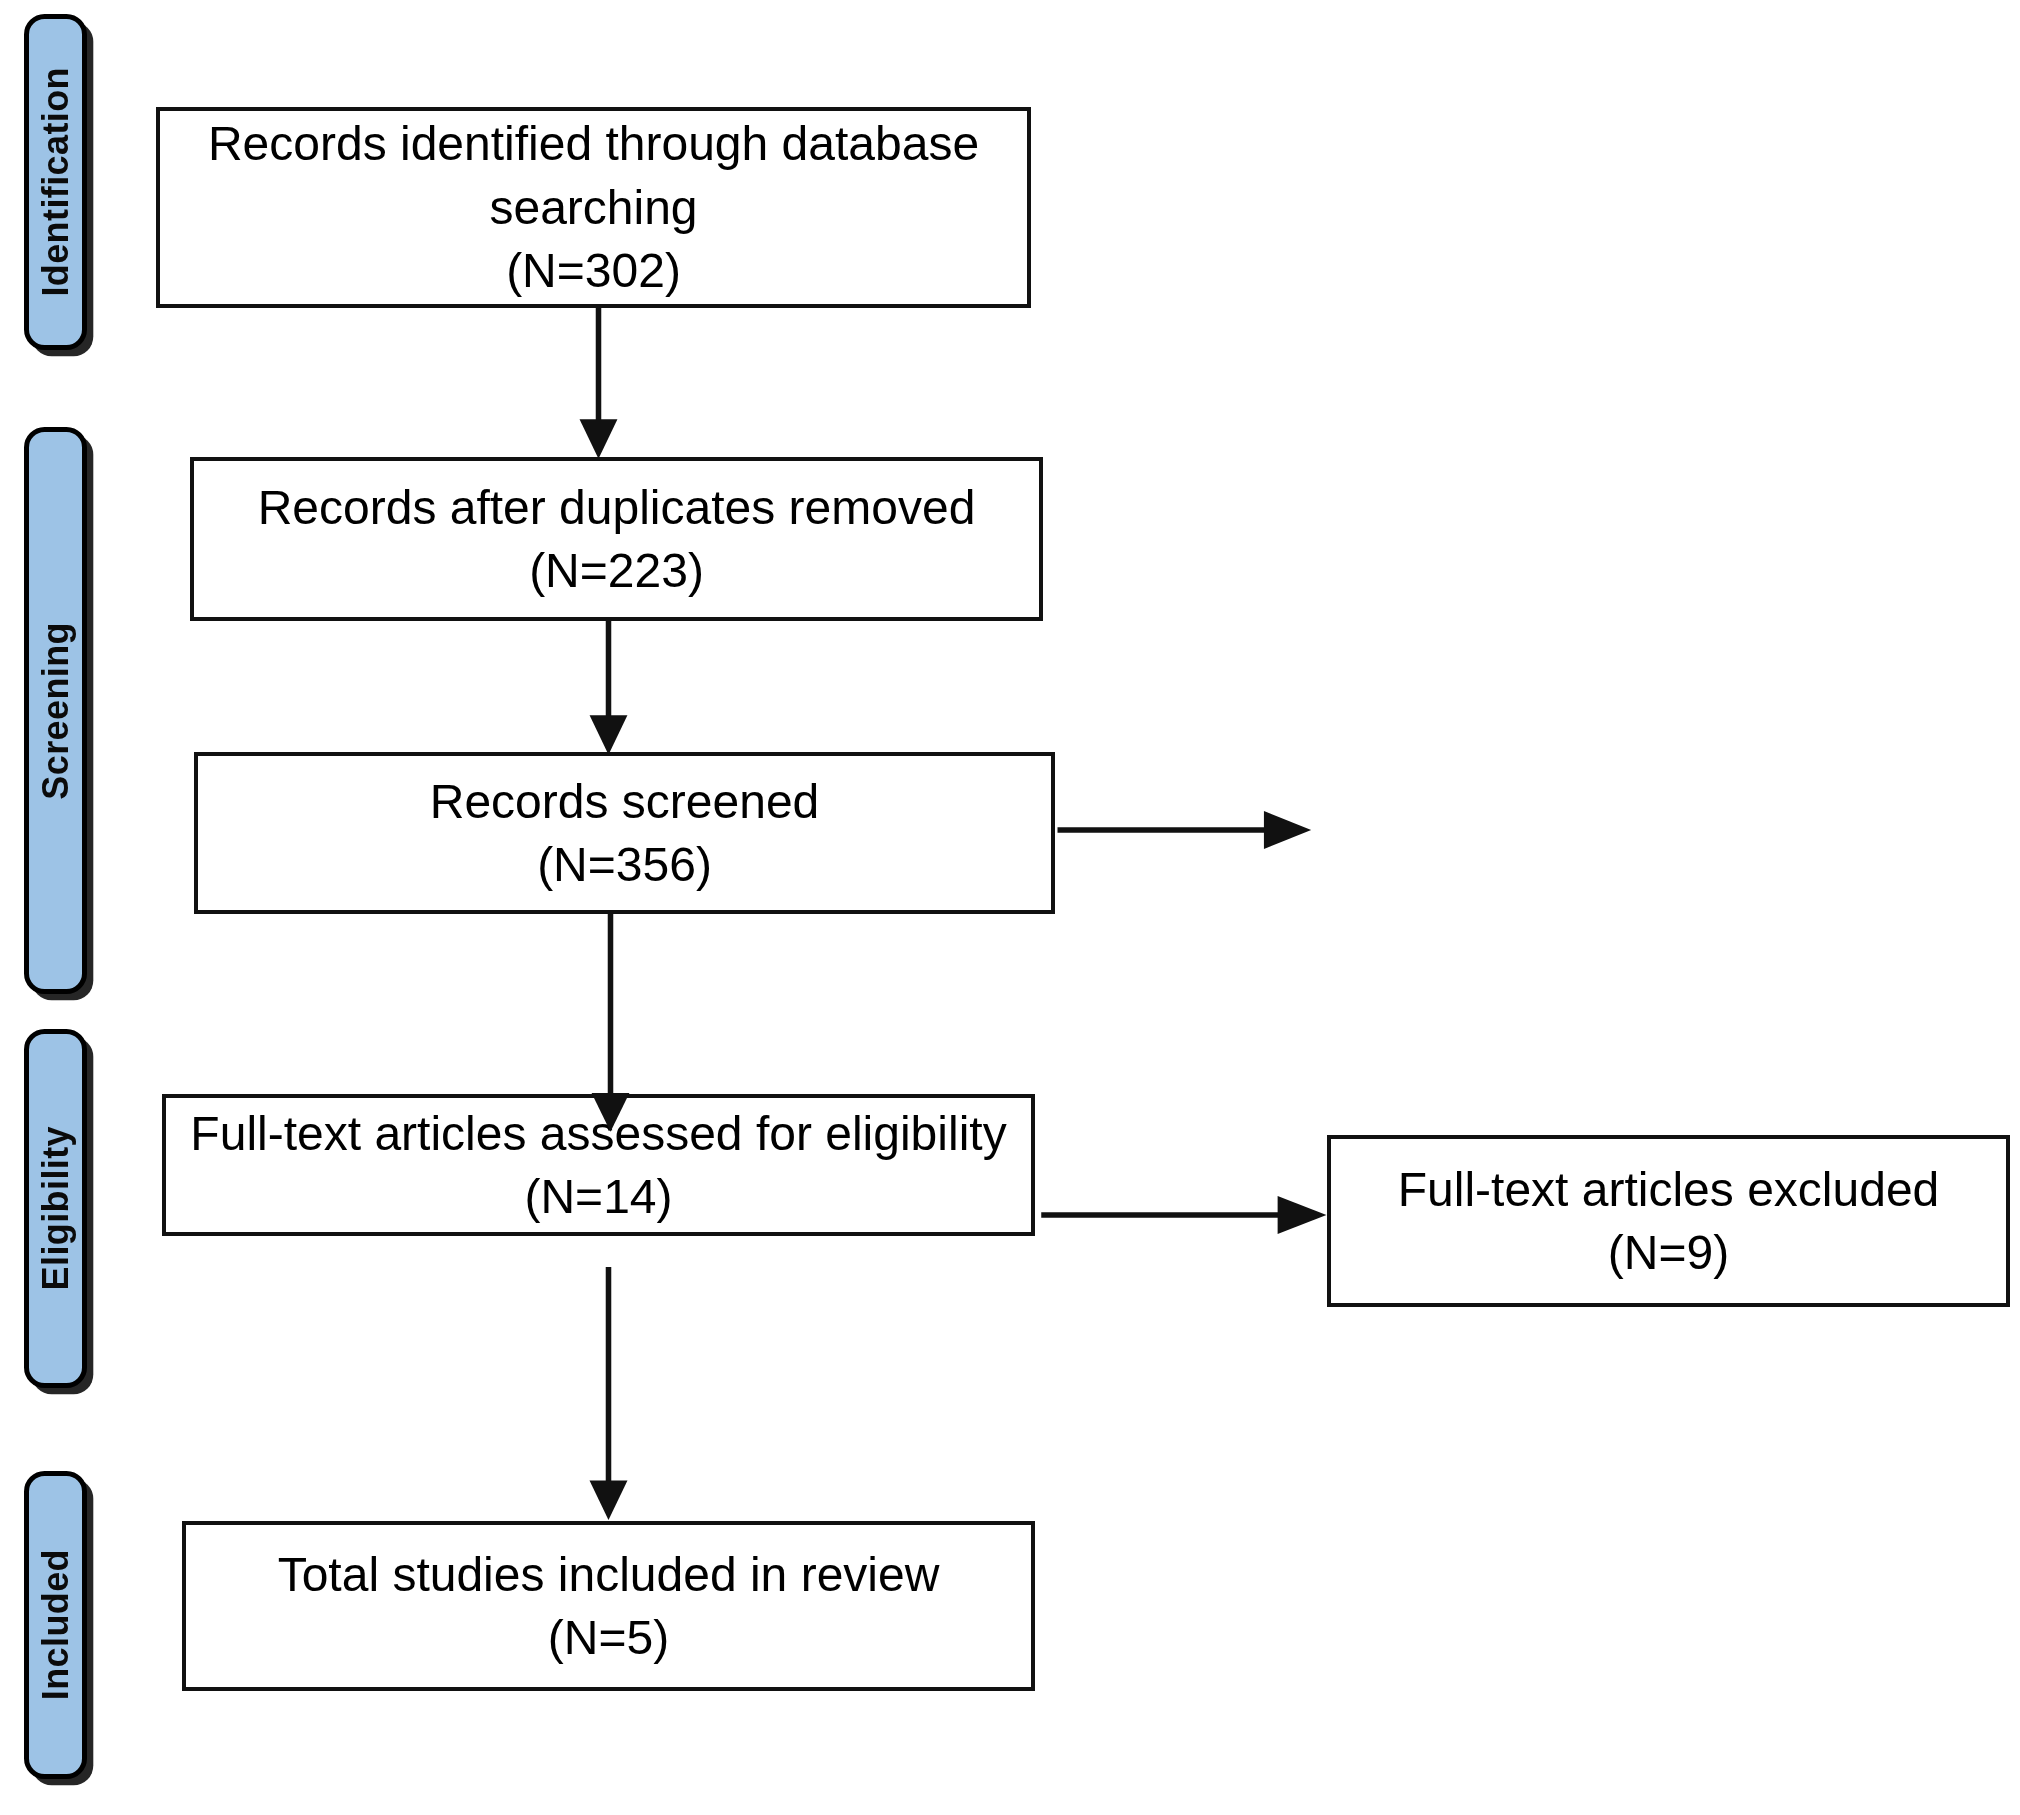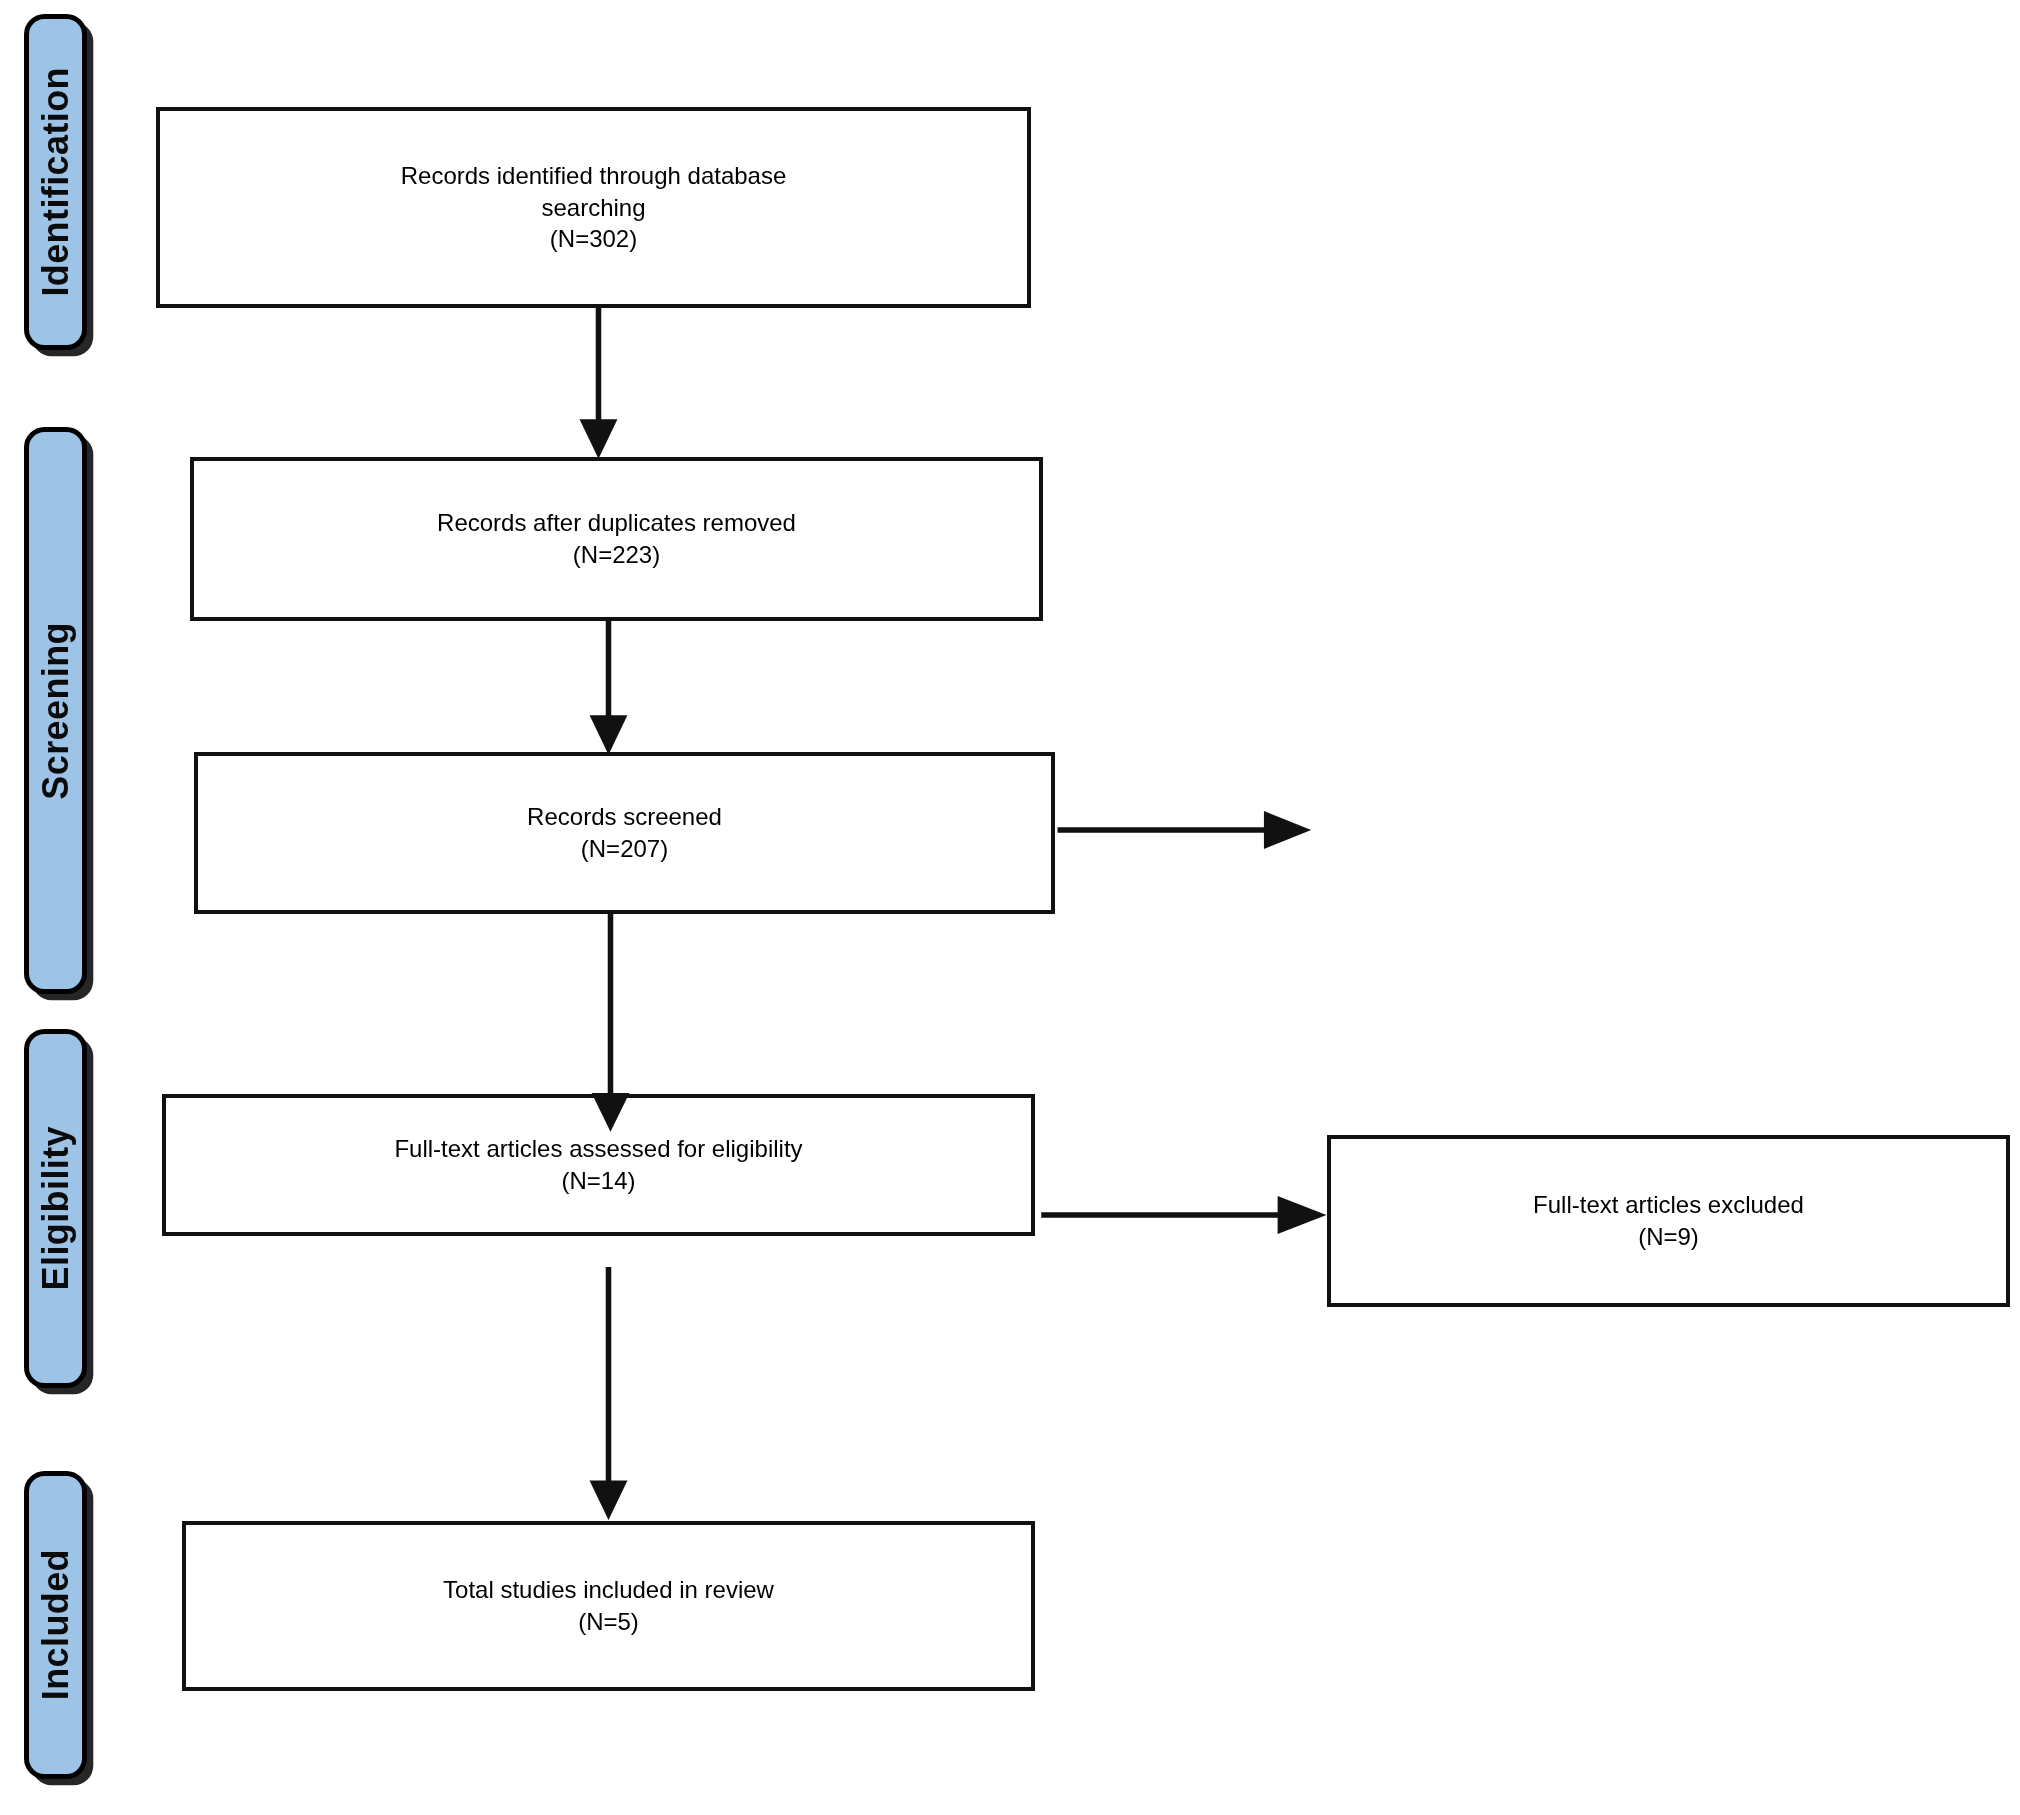--- a/index.html
+++ b/index.html
@@ -53,7 +53,7 @@
     text-align: center;
   }
   .flow-box .box-text {
-    font-size: 24px;
+    font-size: 48px;
     line-height: 1.32;
     color: #000000;
     padding: 0 14.2px;

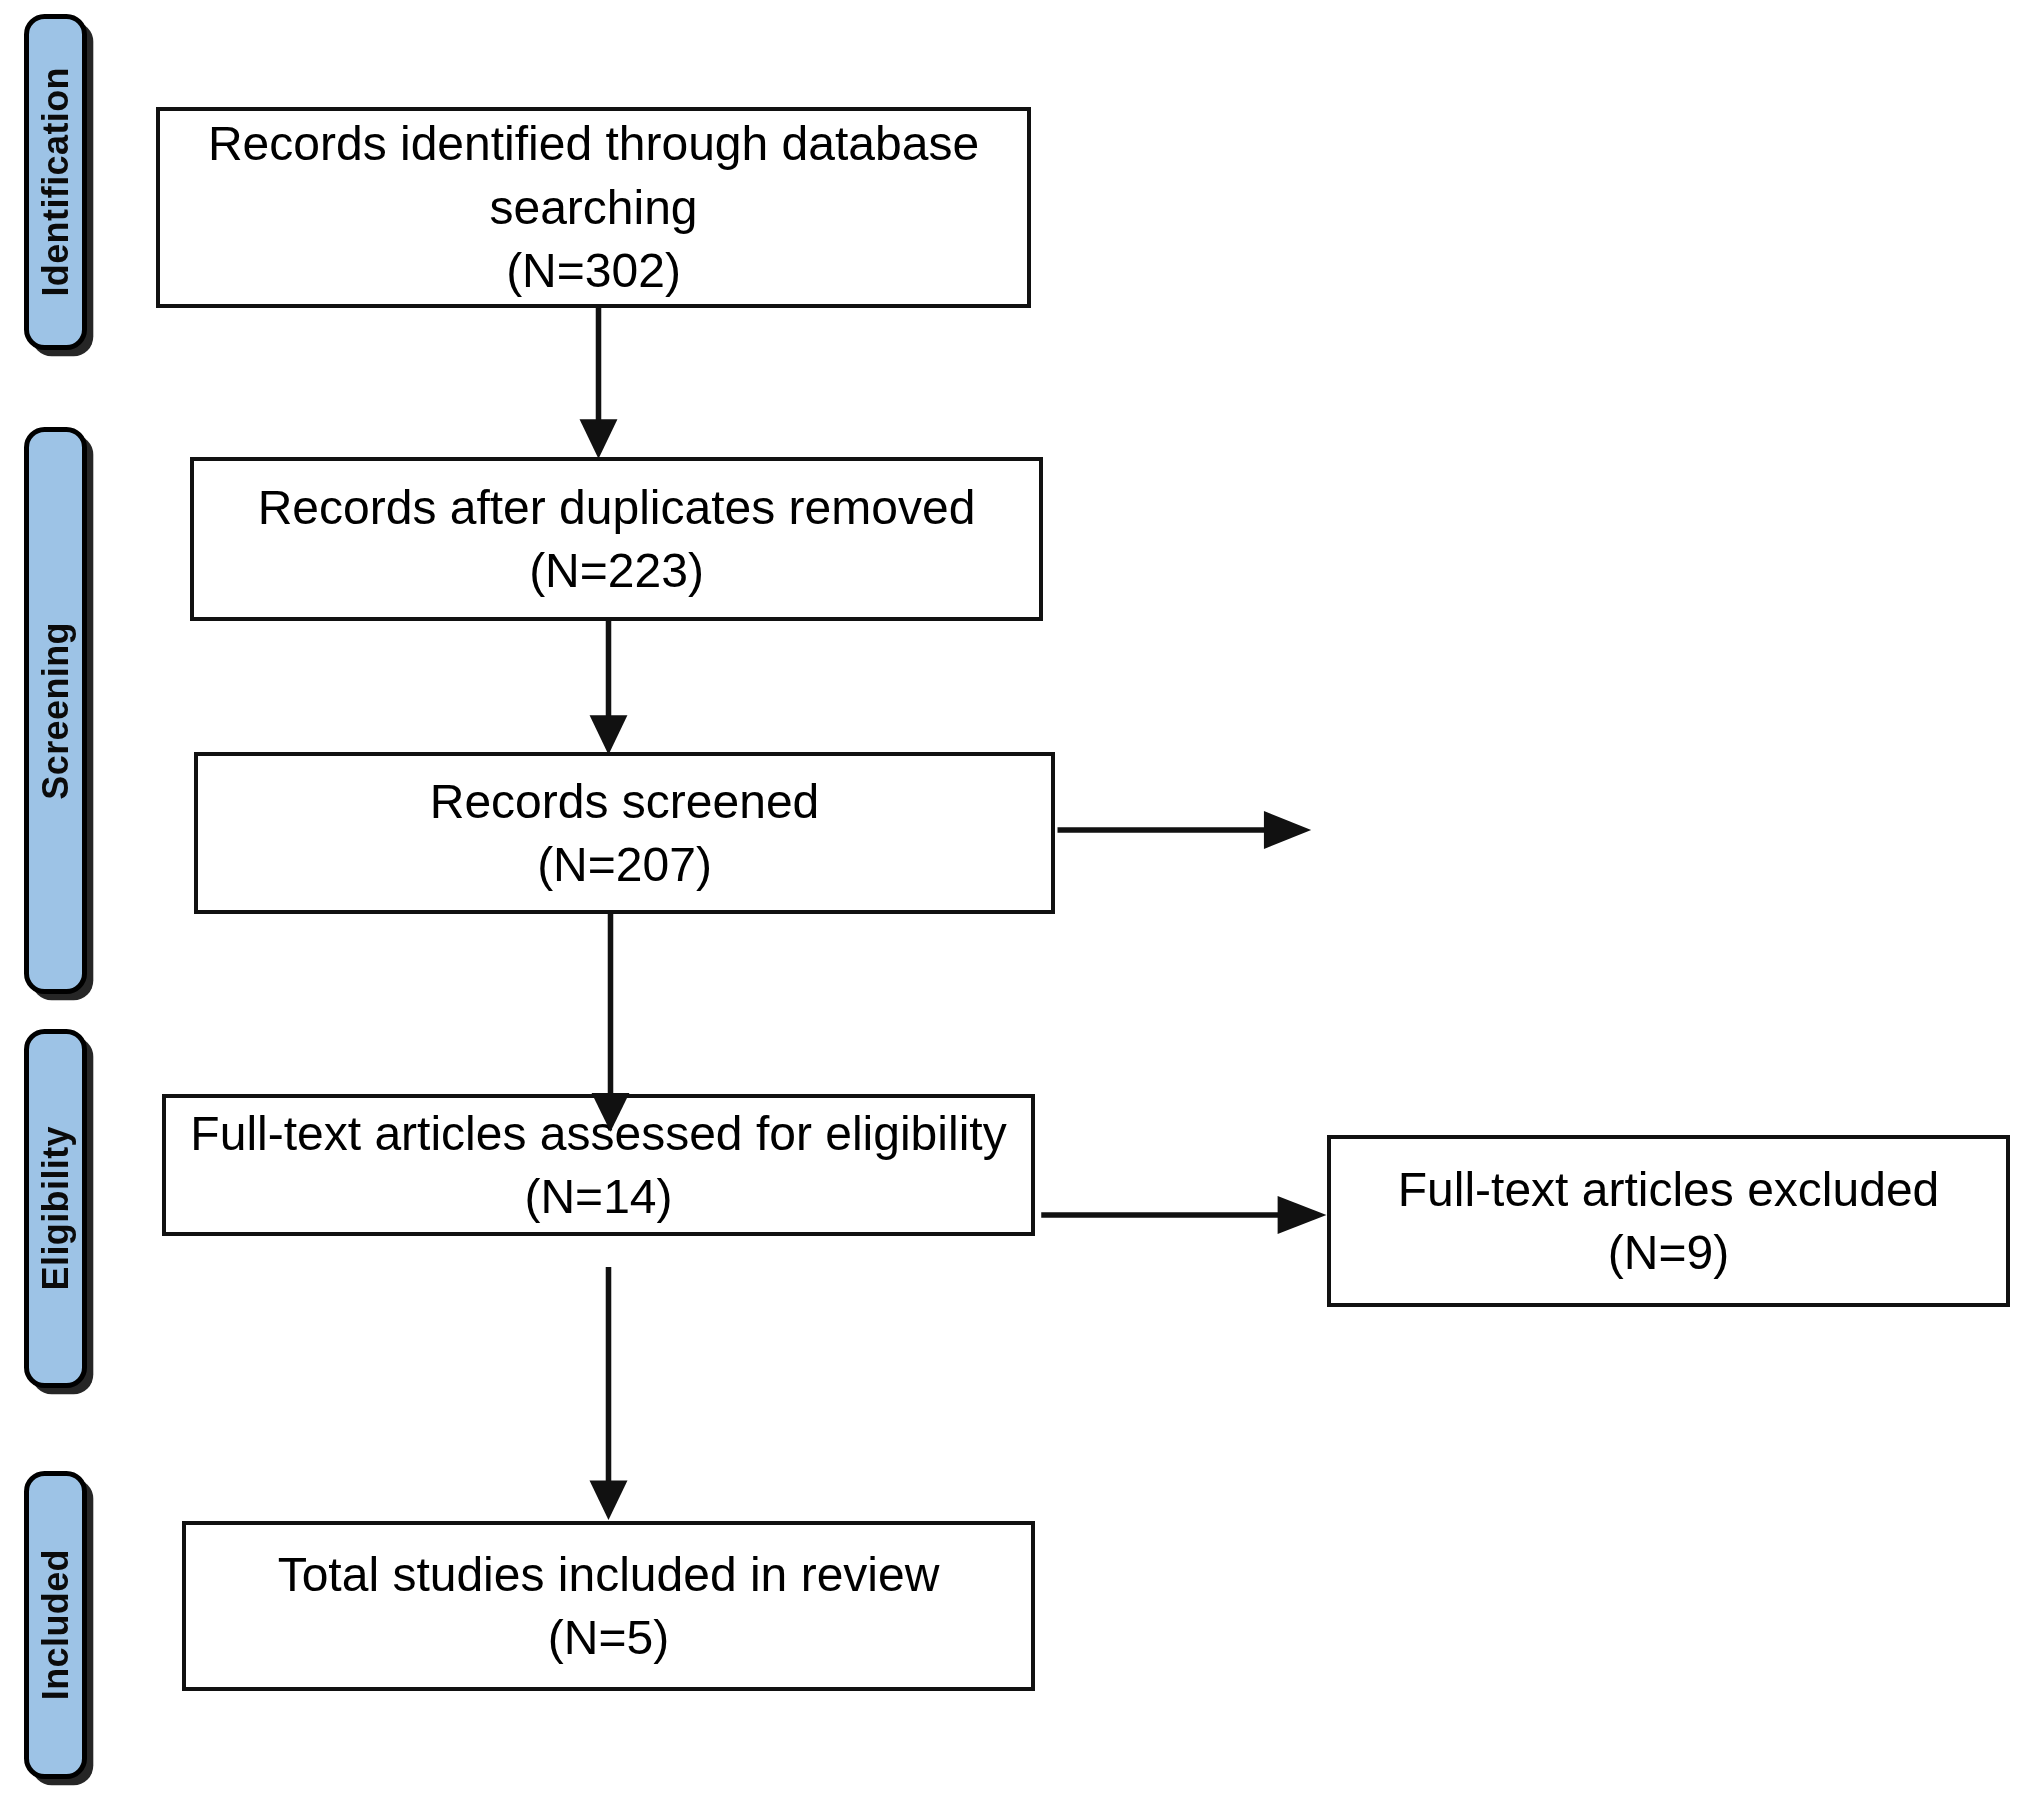--- a/index.html
+++ b/index.html
@@ -102,7 +102,7 @@
 
   <div class="flow-box" style="left:194px; top:752px; width:861px; height:162px;">
     <span class="box-text">Records screened
-(N=207)</span>
+(N=356)</span>
   </div>
 
 

